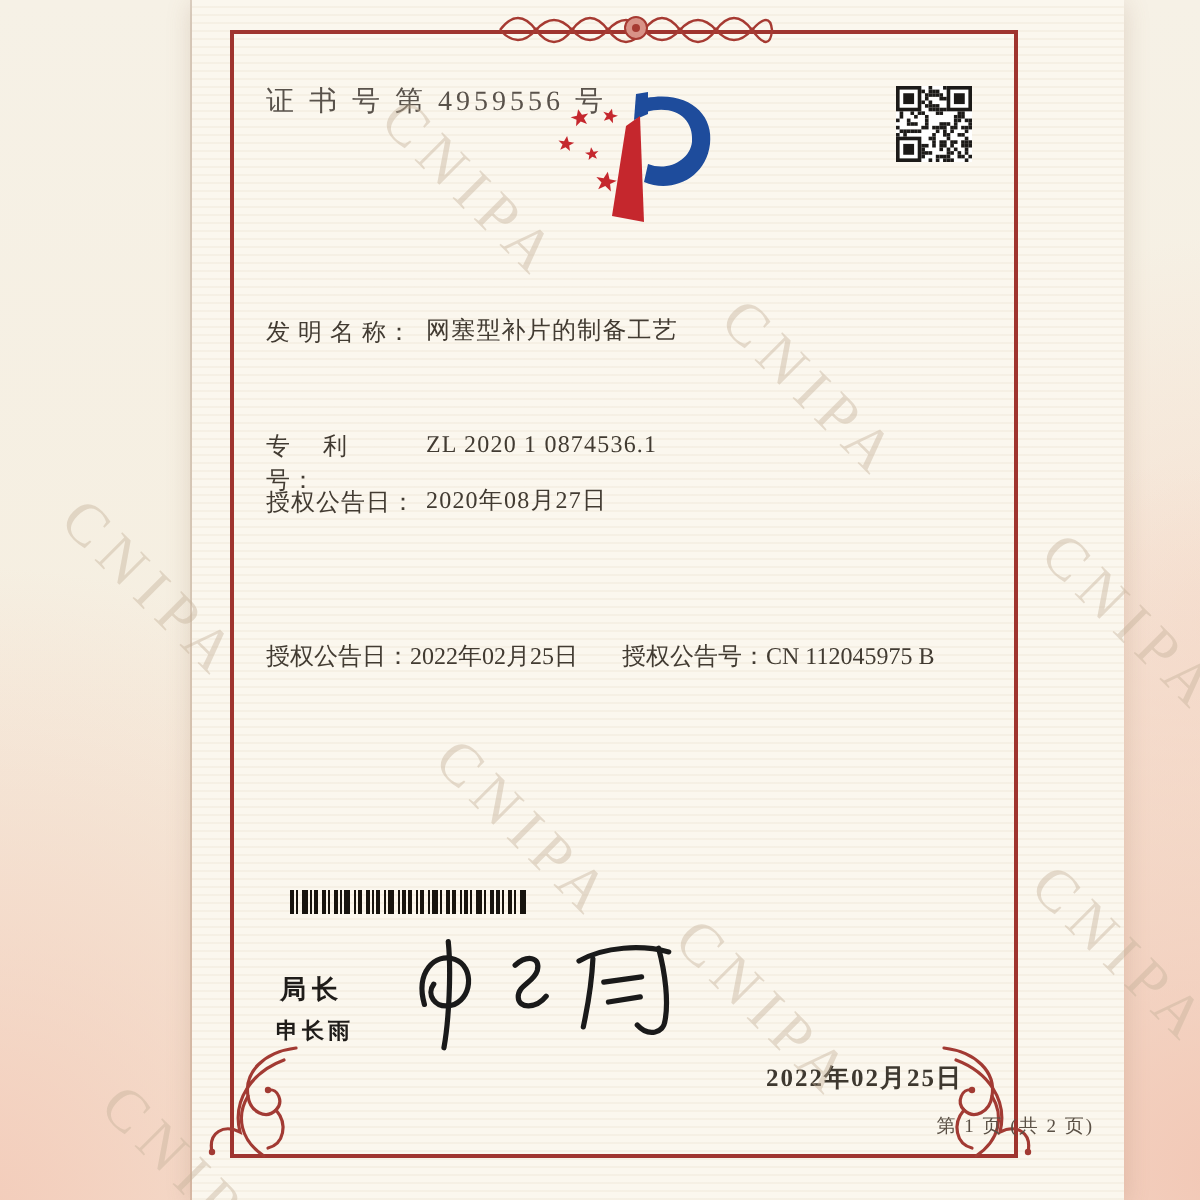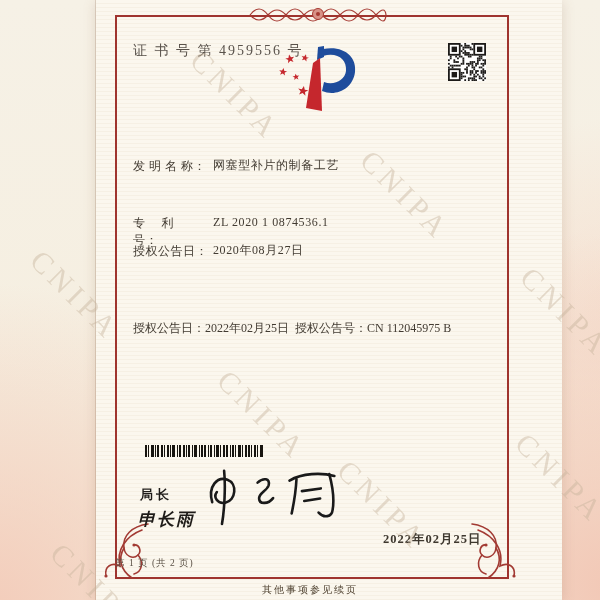--- a/index.html
+++ b/index.html
@@ -38,7 +38,7 @@
   .frow .val{display:inline-block;vertical-align:top;letter-spacing:.6px;max-width:262px;line-height:15px;}
   .r0{top:158px}.r1{top:187px}.r2{top:215px}.r3{top:243px}.r4{top:266px}.r5{top:288px}
   .grant{position:absolute;left:37px;top:320px;font-size:12px;color:#423b32;width:400px;}
-  .grant .pair2{position:absolute;left:162px;top:0;font-family:Liberation Serif, serif;}
+  .grant .pair2{position:absolute;left:178px;top:0;font-family:Liberation Serif, serif;}
   .body-text{
     position:absolute;left:37px;top:338px;width:350px;
     font-size:11.5px;line-height:16.5px;color:#4b4338;text-align:justify;

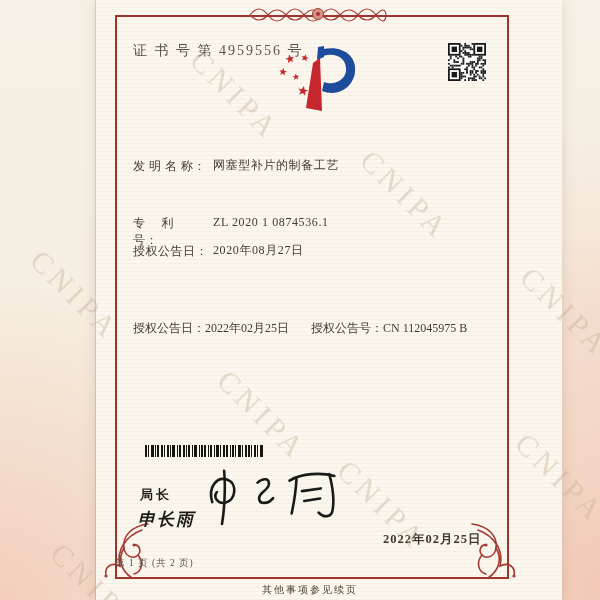--- a/index.html
+++ b/index.html
@@ -47,7 +47,7 @@
   .barcode{position:absolute;left:49px;top:445px;width:120px;height:12px;display:flex;align-items:stretch;}
   .barcode i{display:block;background:#17140f;height:100%;}
   .director-role{position:absolute;left:44px;top:486px;font-size:13px;font-weight:700;letter-spacing:3px;color:#1f1c19;}
-  .director-name{position:absolute;left:42px;top:508px;font-size:17px;font-weight:700;letter-spacing:2px;color:#1f1c19;font-style:italic;}
+  .director-name{position:absolute;left:42px;top:508px;font-size:11px;font-weight:700;letter-spacing:2px;color:#1f1c19;}
   .sig{position:absolute;left:100px;top:462px;width:160px;height:66px;transform:rotate(-2deg);}
   .issue-date{position:absolute;left:287px;top:531px;font-size:12.5px;font-weight:600;letter-spacing:1px;color:#3e382f;}
   .page-info{position:absolute;left:19px;top:557px;width:390px;text-align:left;font-size:9.5px;letter-spacing:1px;color:#5a5045;}

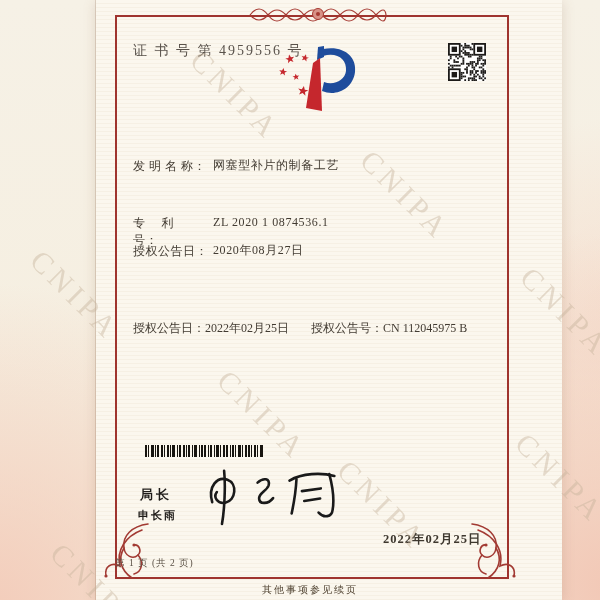--- a/index.html
+++ b/index.html
@@ -50,7 +50,7 @@
   .director-name{position:absolute;left:42px;top:508px;font-size:11px;font-weight:700;letter-spacing:2px;color:#1f1c19;}
   .sig{position:absolute;left:100px;top:462px;width:160px;height:66px;transform:rotate(-2deg);}
   .issue-date{position:absolute;left:287px;top:531px;font-size:12.5px;font-weight:600;letter-spacing:1px;color:#3e382f;}
-  .page-info{position:absolute;left:19px;top:557px;width:390px;text-align:left;font-size:9.5px;letter-spacing:1px;color:#5a5045;}
+  .page-info{position:absolute;left:19px;top:557px;width:390px;text-align:right;font-size:9.5px;letter-spacing:1px;color:#5a5045;padding-left:42px;}
   .footer-note{position:absolute;left:19px;top:583px;width:390px;text-align:center;font-size:10px;letter-spacing:2px;color:#514433;}
   
   .wm-layer{position:absolute;left:0;top:0;width:600px;height:600px;pointer-events:none;}

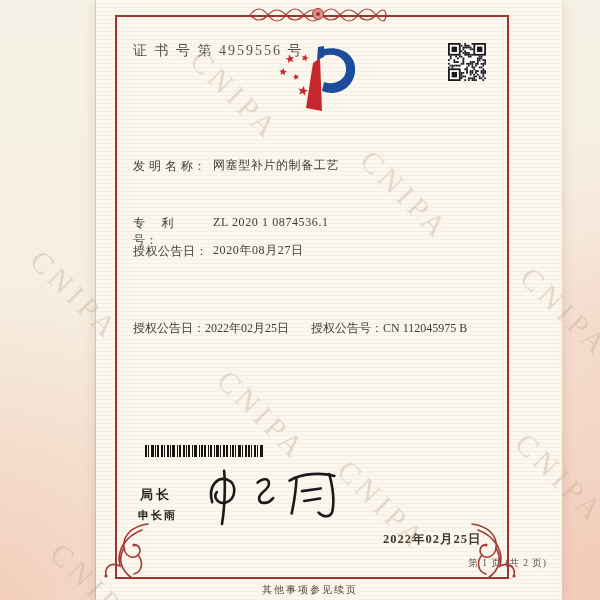--- a/index.html
+++ b/index.html
@@ -356,7 +356,6 @@
     <div class="issue-date">2022年02月25日</div>
 
     <div class="page-info">第 1 页 (共 2 页)</div>
-    <div class="footer-note">其他事项参见续页</div>
   </div>
 
   <div class="wm-layer">

